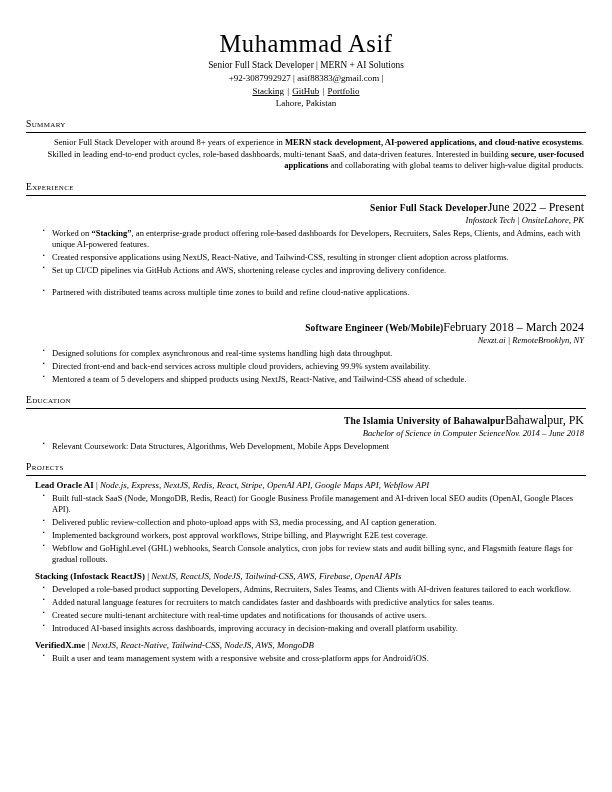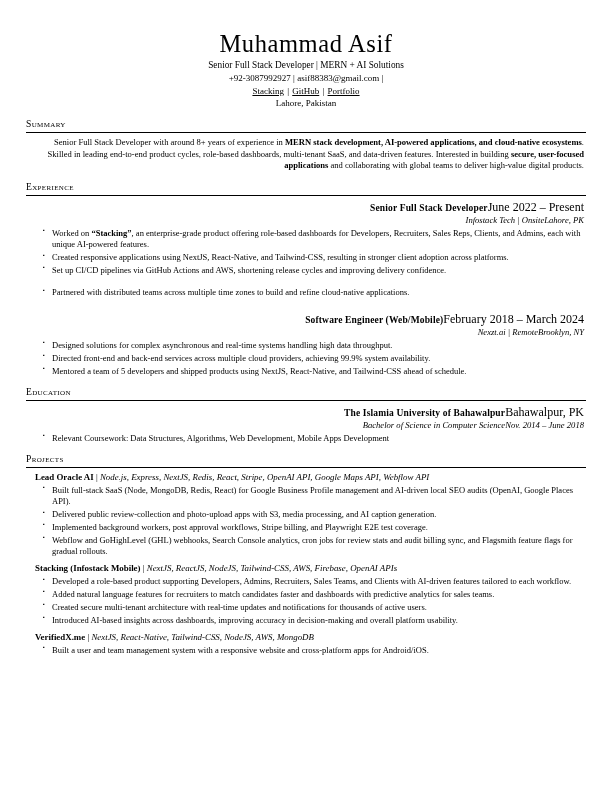--- a/index.html
+++ b/index.html
@@ -81,7 +81,7 @@
 
   
   .entry { margin-bottom: 1px; }
-  .entry + .entry { margin-top: 13px; }
+  .entry + .entry { margin-top: 21px; }
   .entry-row {
     display: flex;
     justify-content: flex-end;

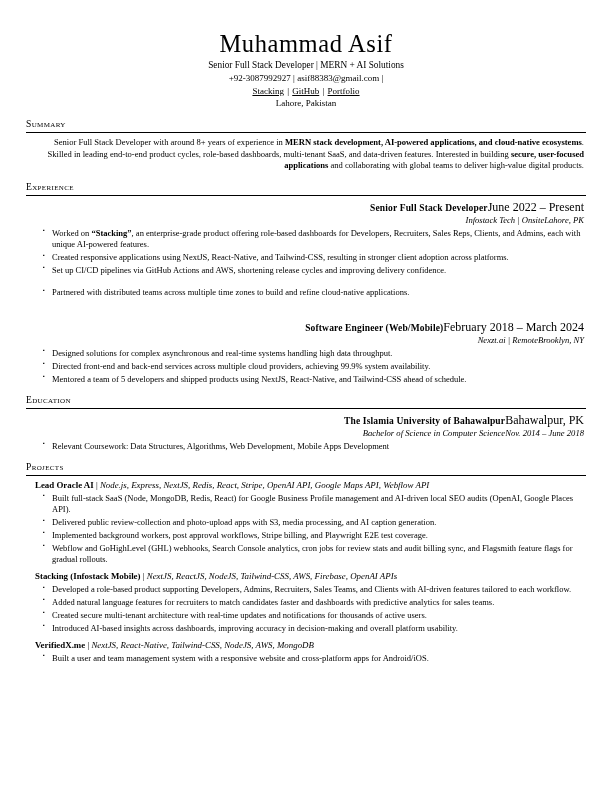--- a/index.html
+++ b/index.html
@@ -232,7 +232,7 @@
           </ul>
         </div>
         <div class="project">
-          <div class="project-head"><span class="project-name">Stacking (Infostack Mobile)</span><span> | </span><span class="project-stack">NextJS, ReactJS, NodeJS, Tailwind-CSS, AWS, Firebase, OpenAI APIs</span></div>
+          <div class="project-head"><span class="project-name">Stacking (Infostack ReactJS)</span><span> | </span><span class="project-stack">NextJS, ReactJS, NodeJS, Tailwind-CSS, AWS, Firebase, OpenAI APIs</span></div>
           <ul class="bullets">
             <li><span>Developed a role-based product supporting Developers, Admins, Recruiters, Sales Teams, and Clients with AI-driven features tailored to each workflow.</span></li>
             <li><span>Added natural language features for recruiters to match candidates faster and dashboards with predictive analytics for sales teams.</span></li>

